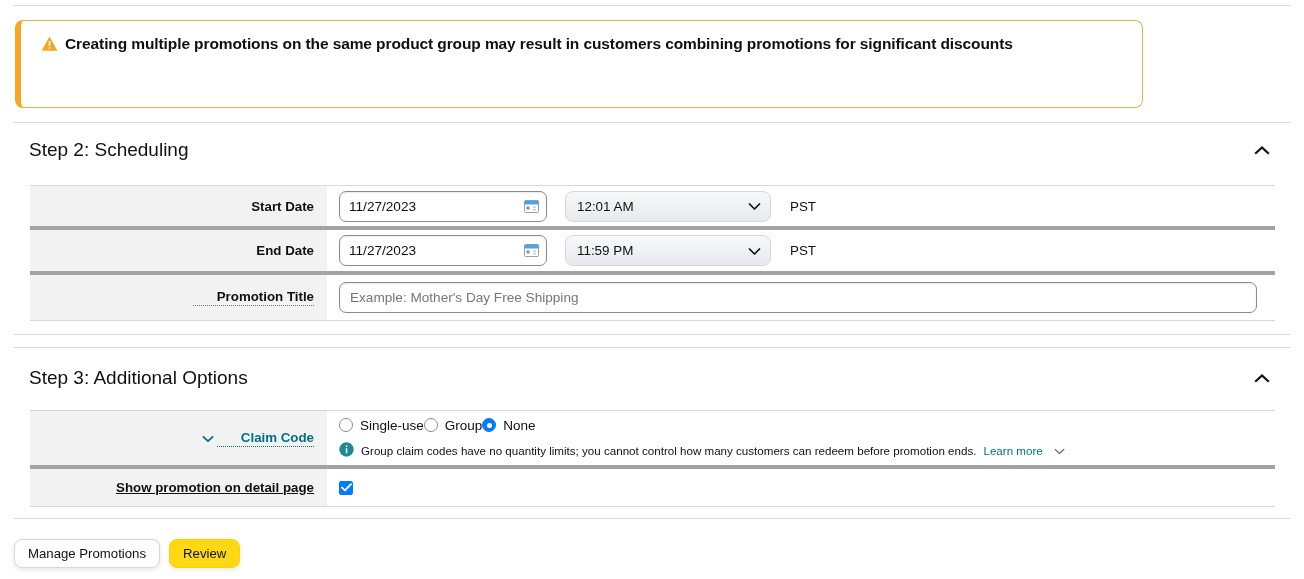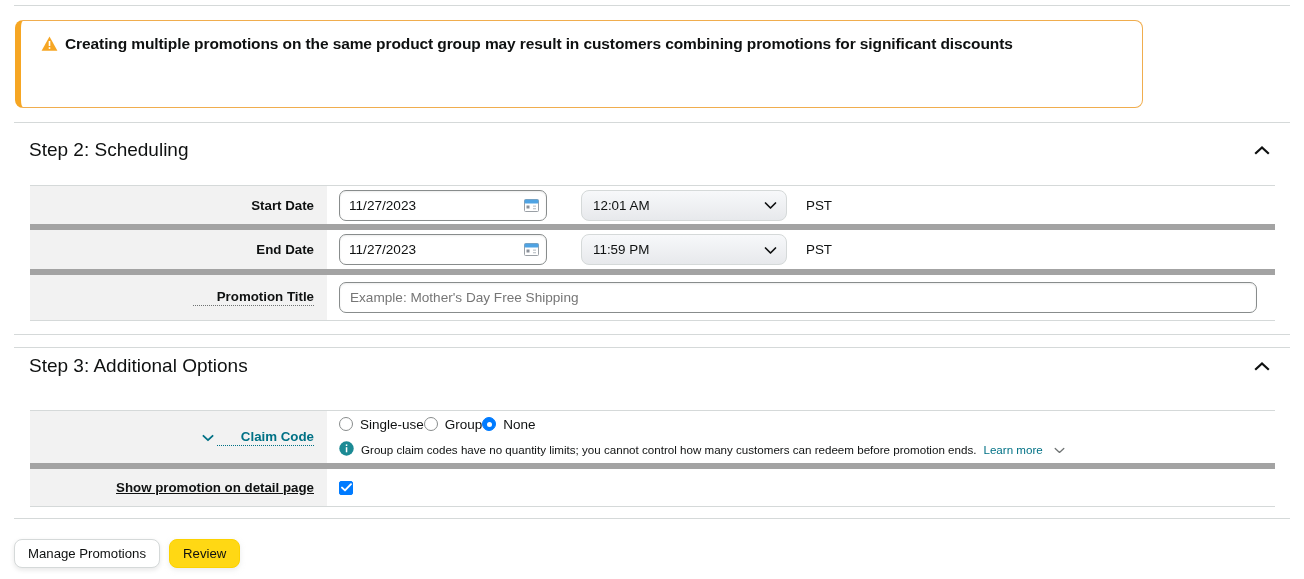--- a/index.html
+++ b/index.html
@@ -119,7 +119,7 @@
   .frow {
     display: flex;
     align-items: stretch;
-    border-bottom: 6px solid #a3a3a3;
+    border-bottom: 4px solid #a3a3a3;
   }
   .frow:last-child { border-bottom: none; }
 

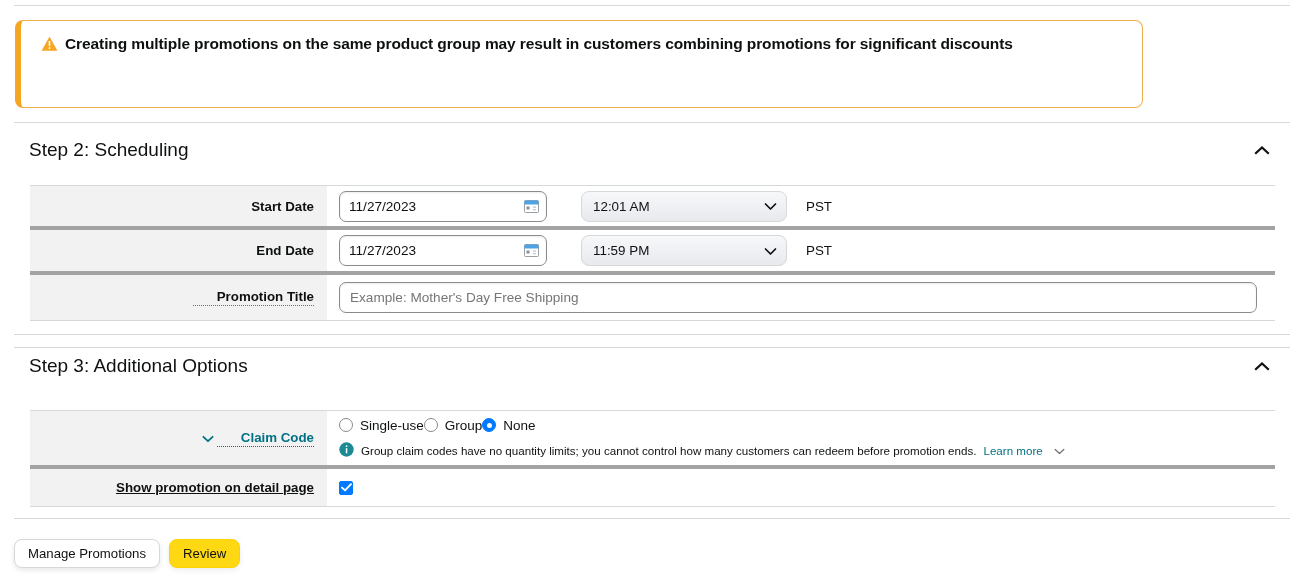--- a/index.html
+++ b/index.html
@@ -197,7 +197,7 @@
   .time-sel {
     width: 206px;
     height: 31px;
-    margin-left: 34px;
+    margin-left: 18px;
     border: 1px solid #d5d9d9;
     border-radius: 8px;
     background: #f7f8f8;

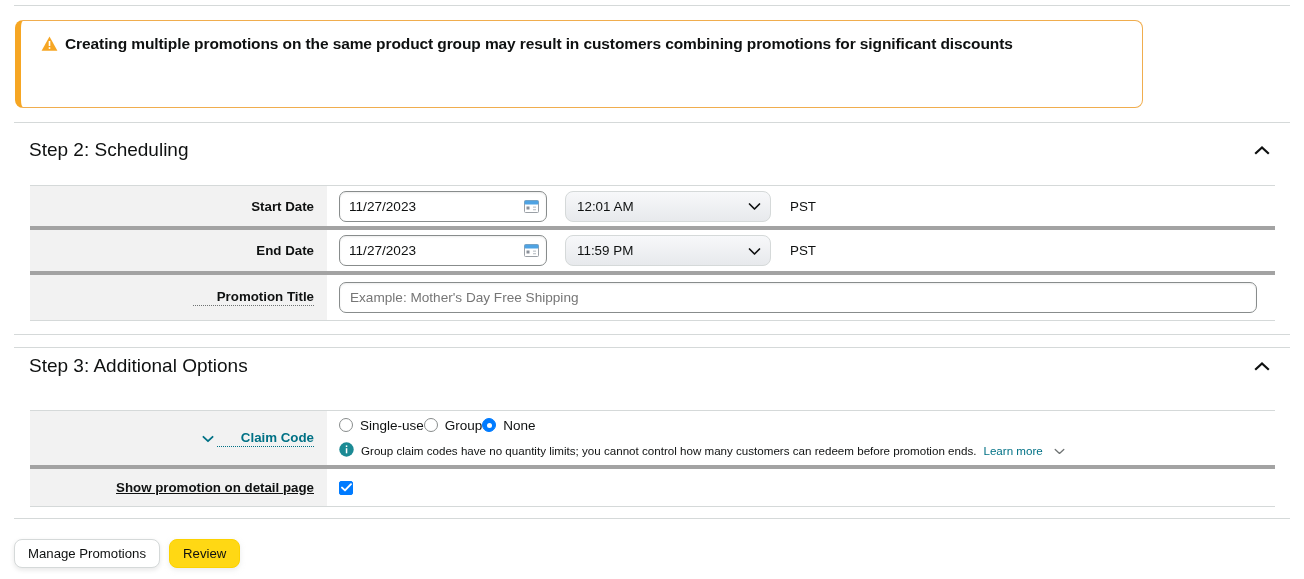--- a/index.html
+++ b/index.html
@@ -442,7 +442,7 @@
   <div class="rule rule-b"></div>
   <div class="rule rule-c"></div>
 
-  <div class="sec-head" style="top:354px;">
+  <div class="sec-head" style="top:366px;">
     <span class="sec-title">Step 3: Additional Options</span>
     <span class="chev-up">
       <svg width="16" height="11" viewBox="0 0 16 11">

